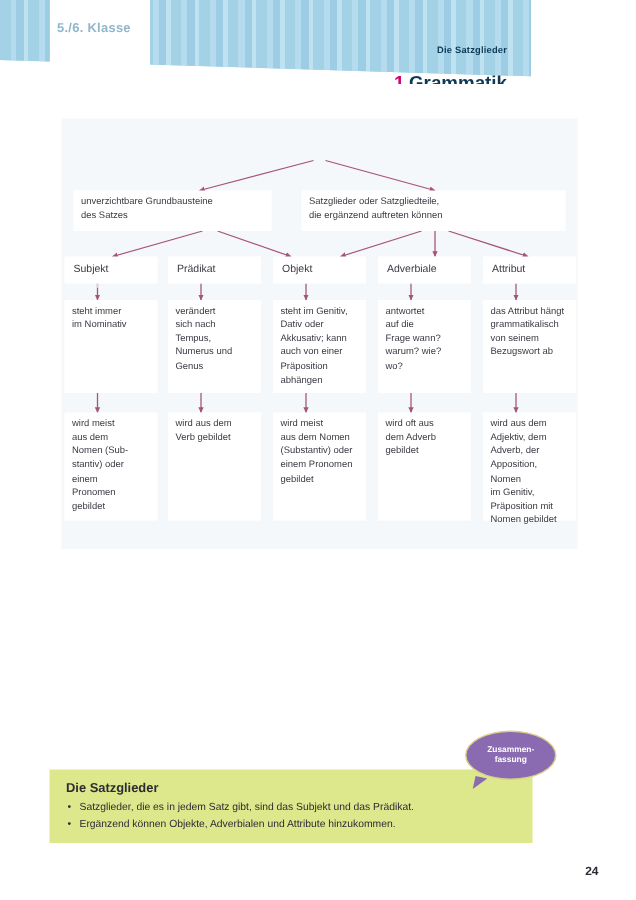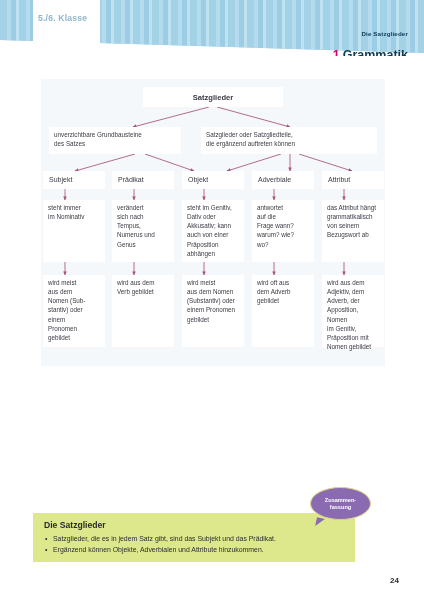--- a/index.html
+++ b/index.html
@@ -23,7 +23,7 @@
   .header {
     position: absolute;
     top: 0; left: 0;
-    width: 424px;
+    width: 354px;
     height: 56px;
     overflow: hidden;
   }

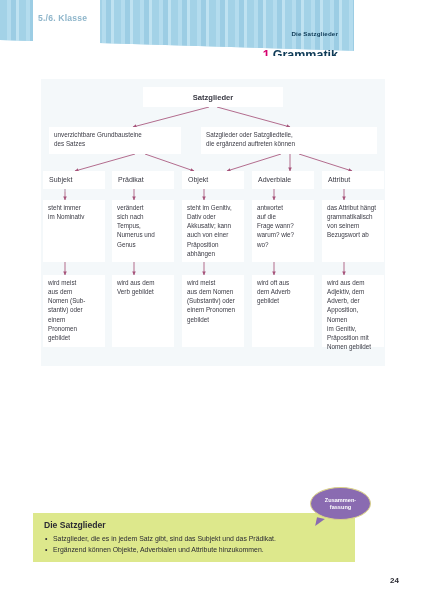--- a/index.html
+++ b/index.html
@@ -263,7 +263,6 @@
       </g>
     </svg>
 
-    <div class="node center" style="left:102px; top:8px; width:140px; height:20px;">Satzglieder</div>
 
     <div class="node" style="left: 8px; top: 48px; width: 132px; height: 27px; white-space: pre-line;">unverzichtbare Grundbausteine
 des Satzes</div>

